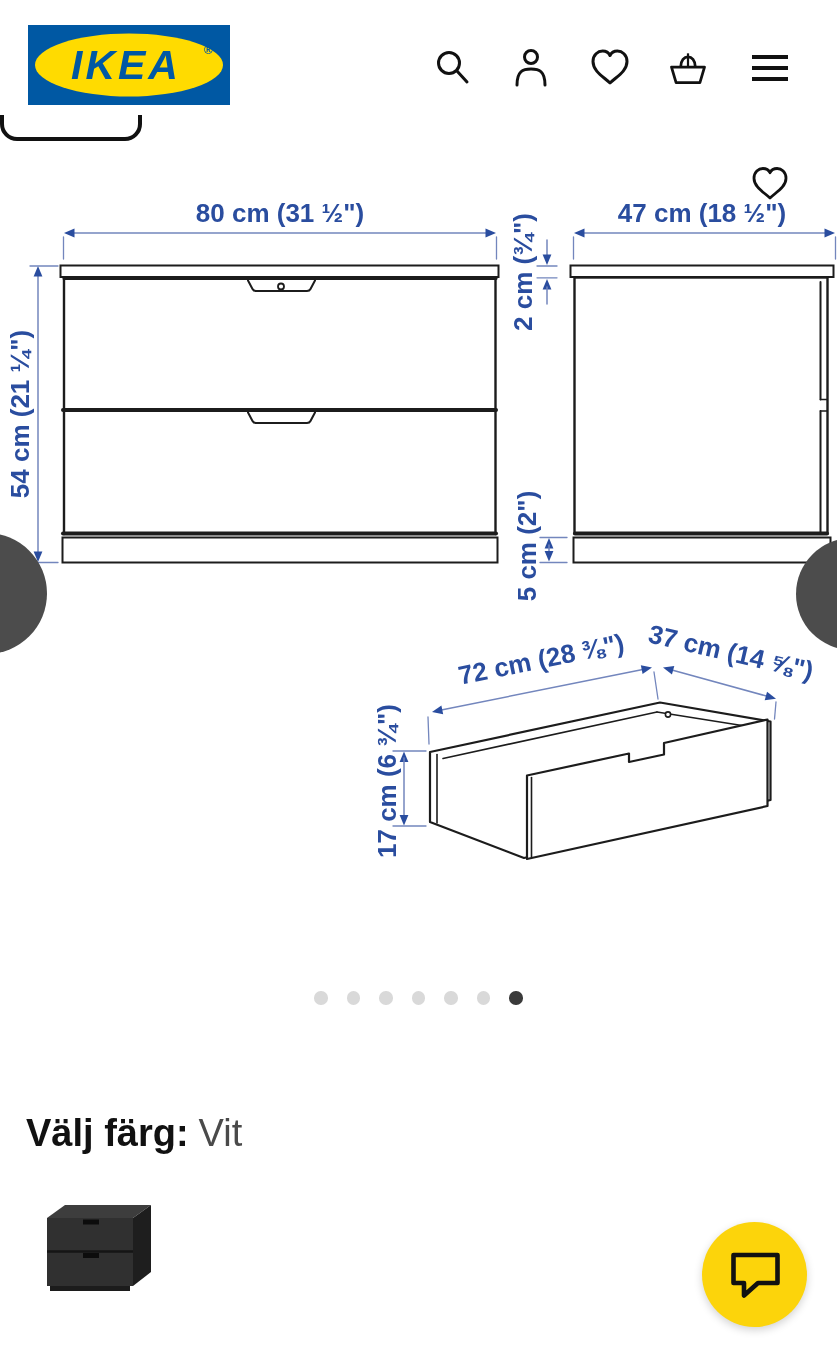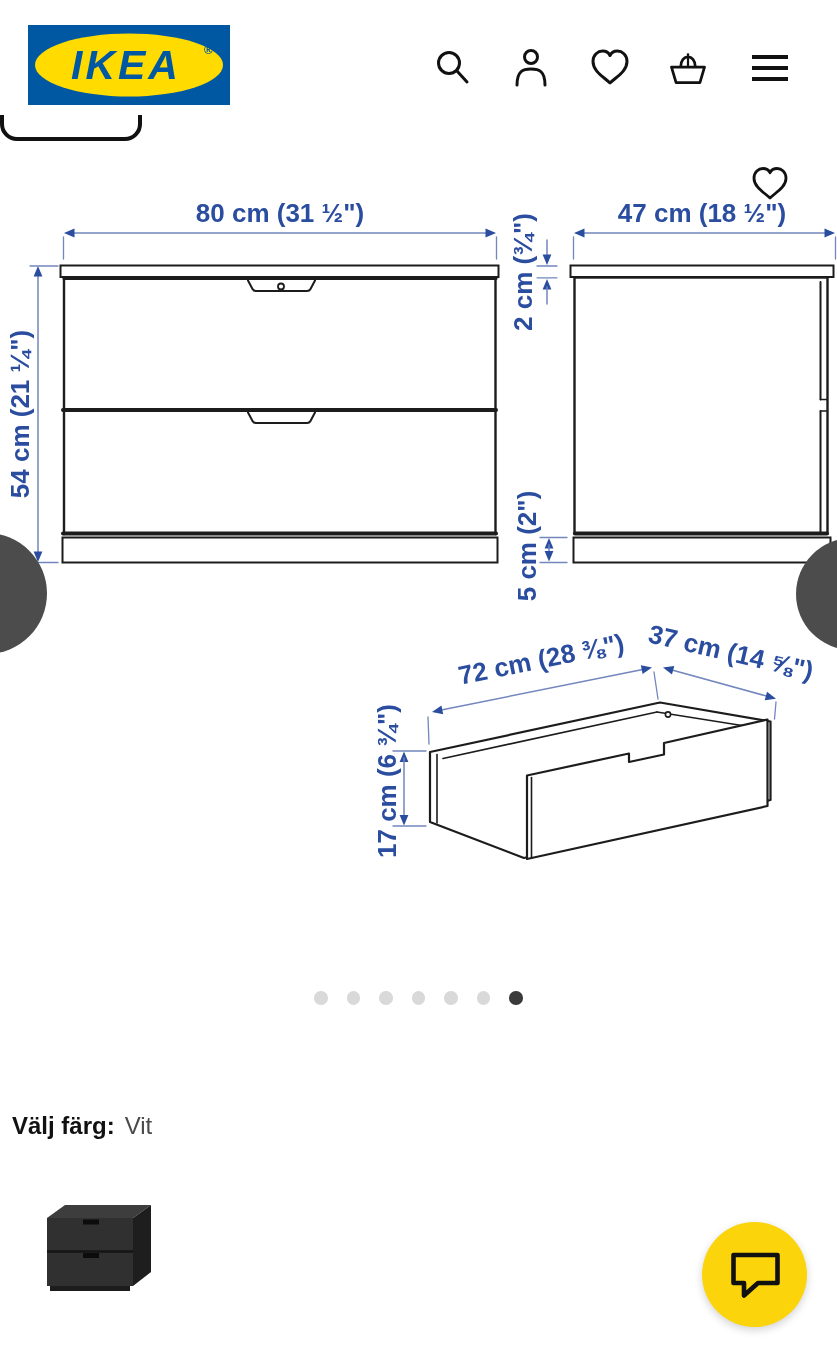--- a/index.html
+++ b/index.html
@@ -25,7 +25,7 @@
   .dot.active{background:#3a3a3a;}
 
   
-  .picker-label{position:absolute;left:12px;top:1112px;font-size:24px;color:#111;}
+  .picker-label{position:absolute;left:26px;top:1112px;font-size:38px;color:#111;}
   .picker-label .b{font-weight:bold;}
   .picker-label .v{font-weight:normal;color:#4a4a4a;margin-left:10px;}
   .swatch{position:absolute;background:#fff;border:none;padding:0;cursor:pointer;}

